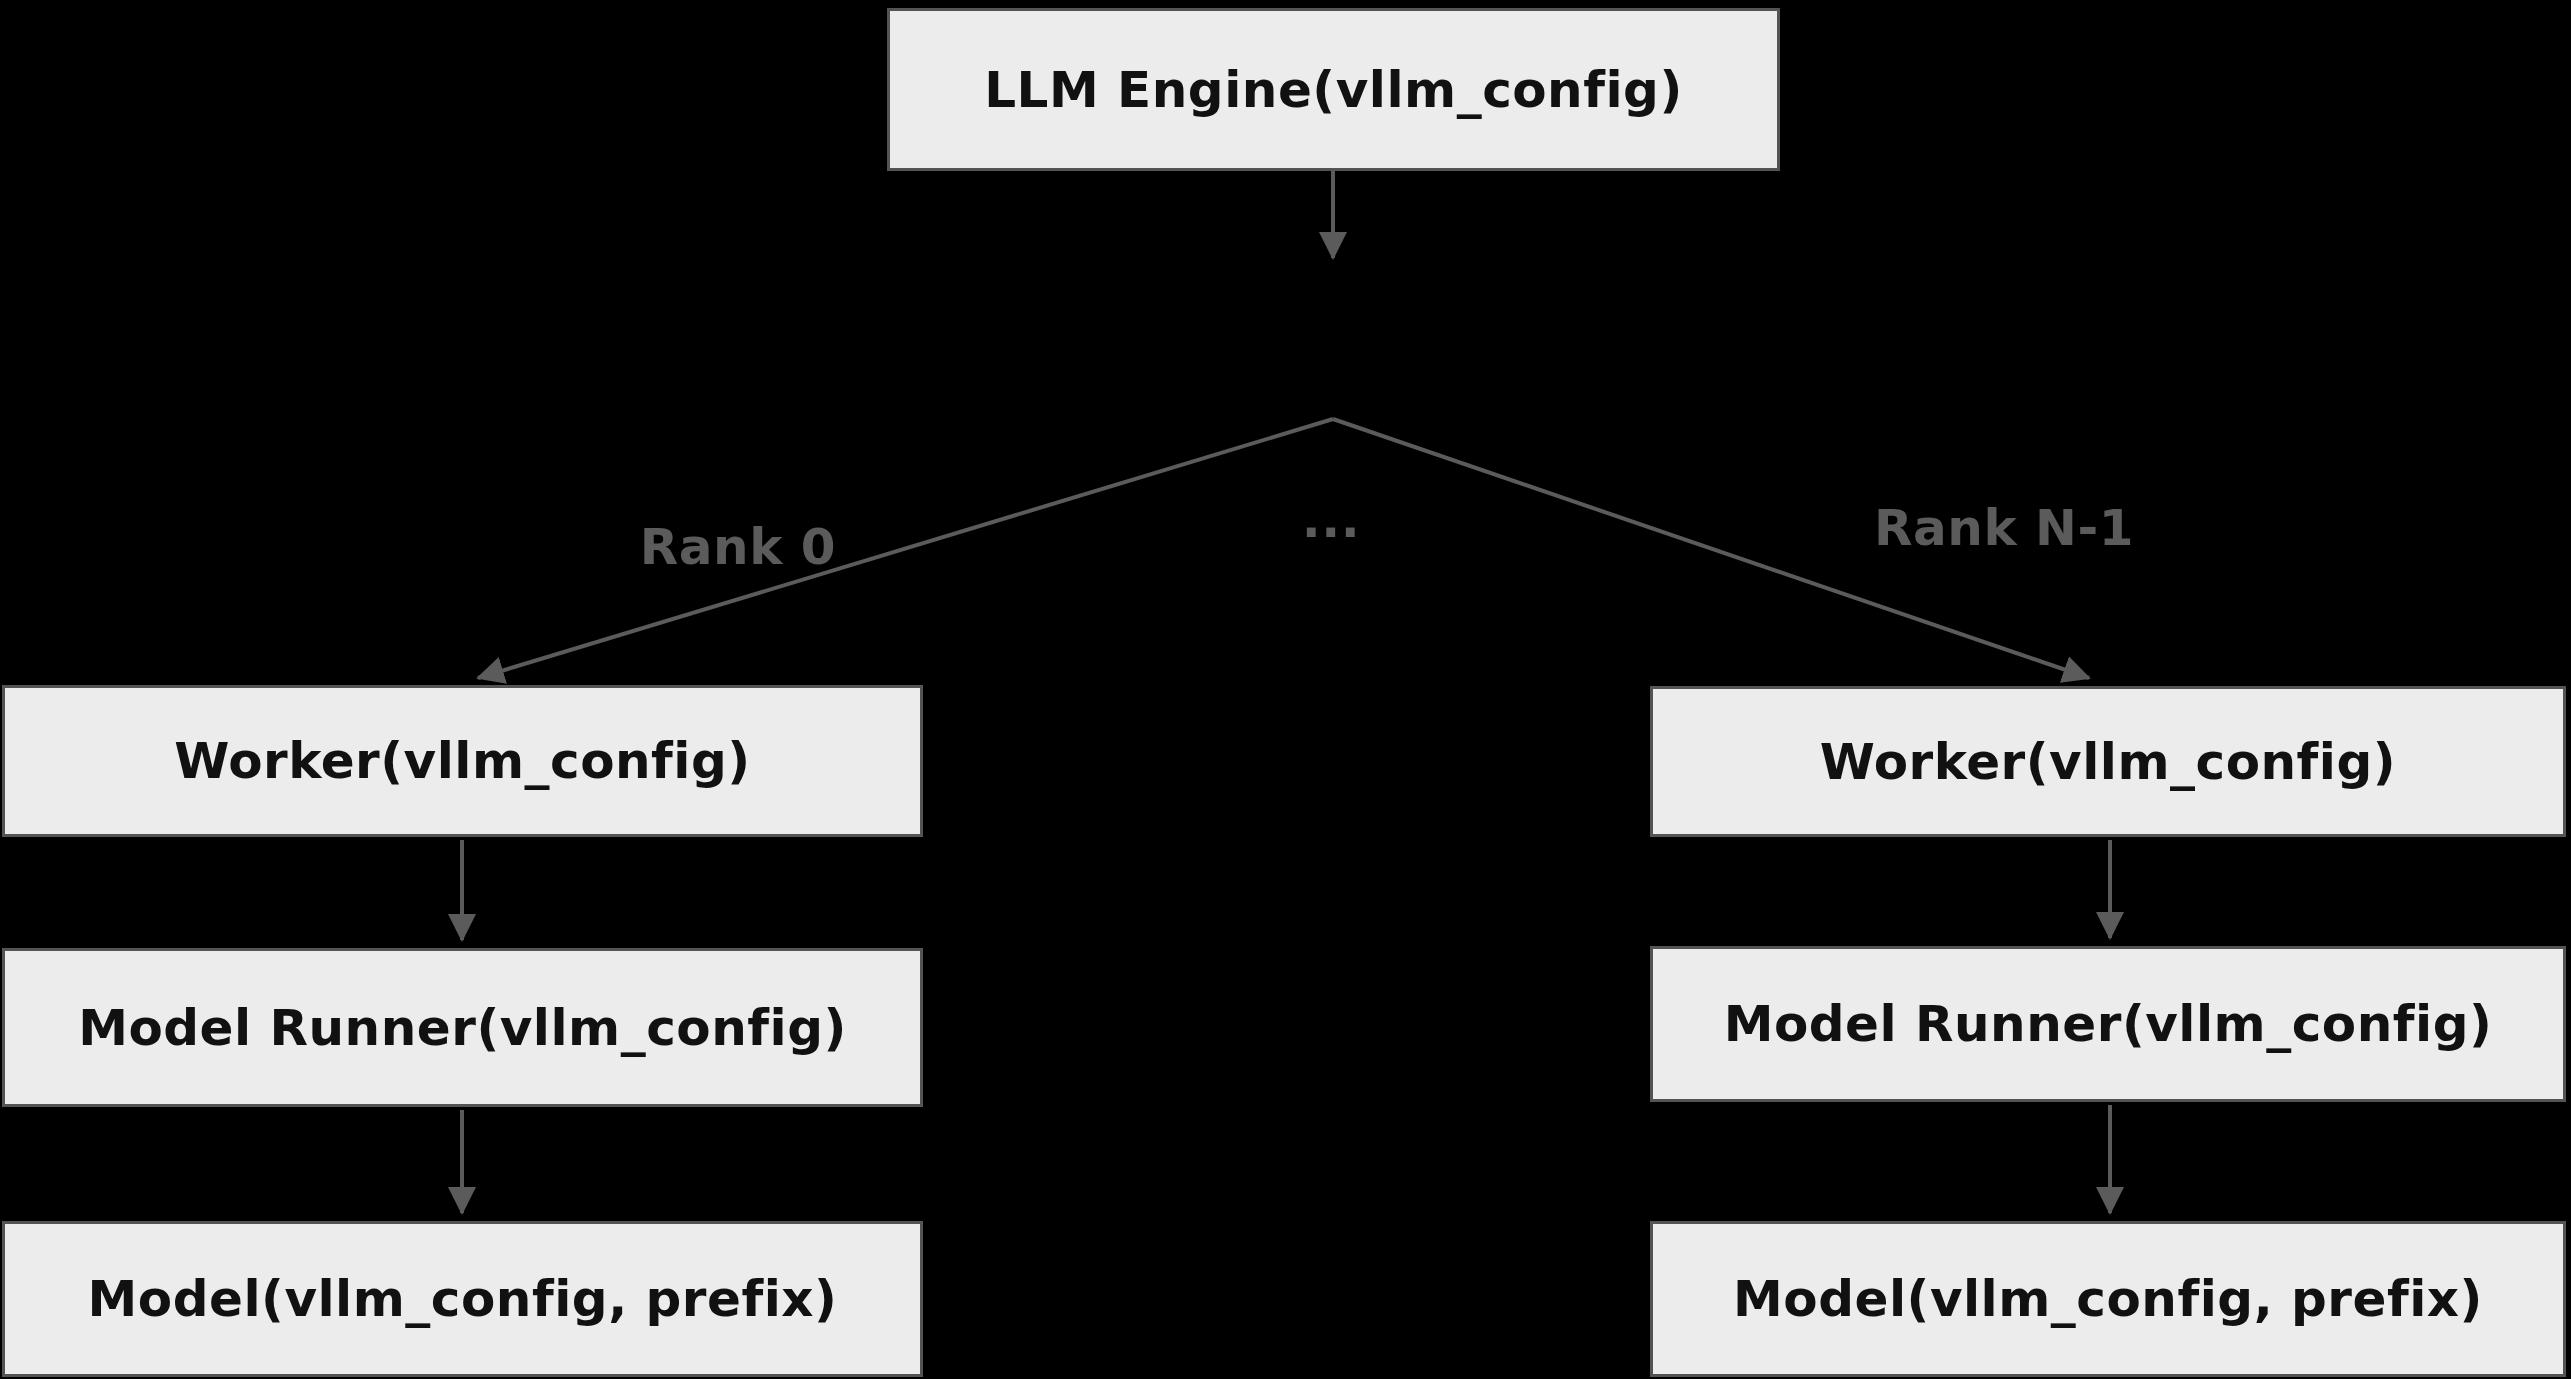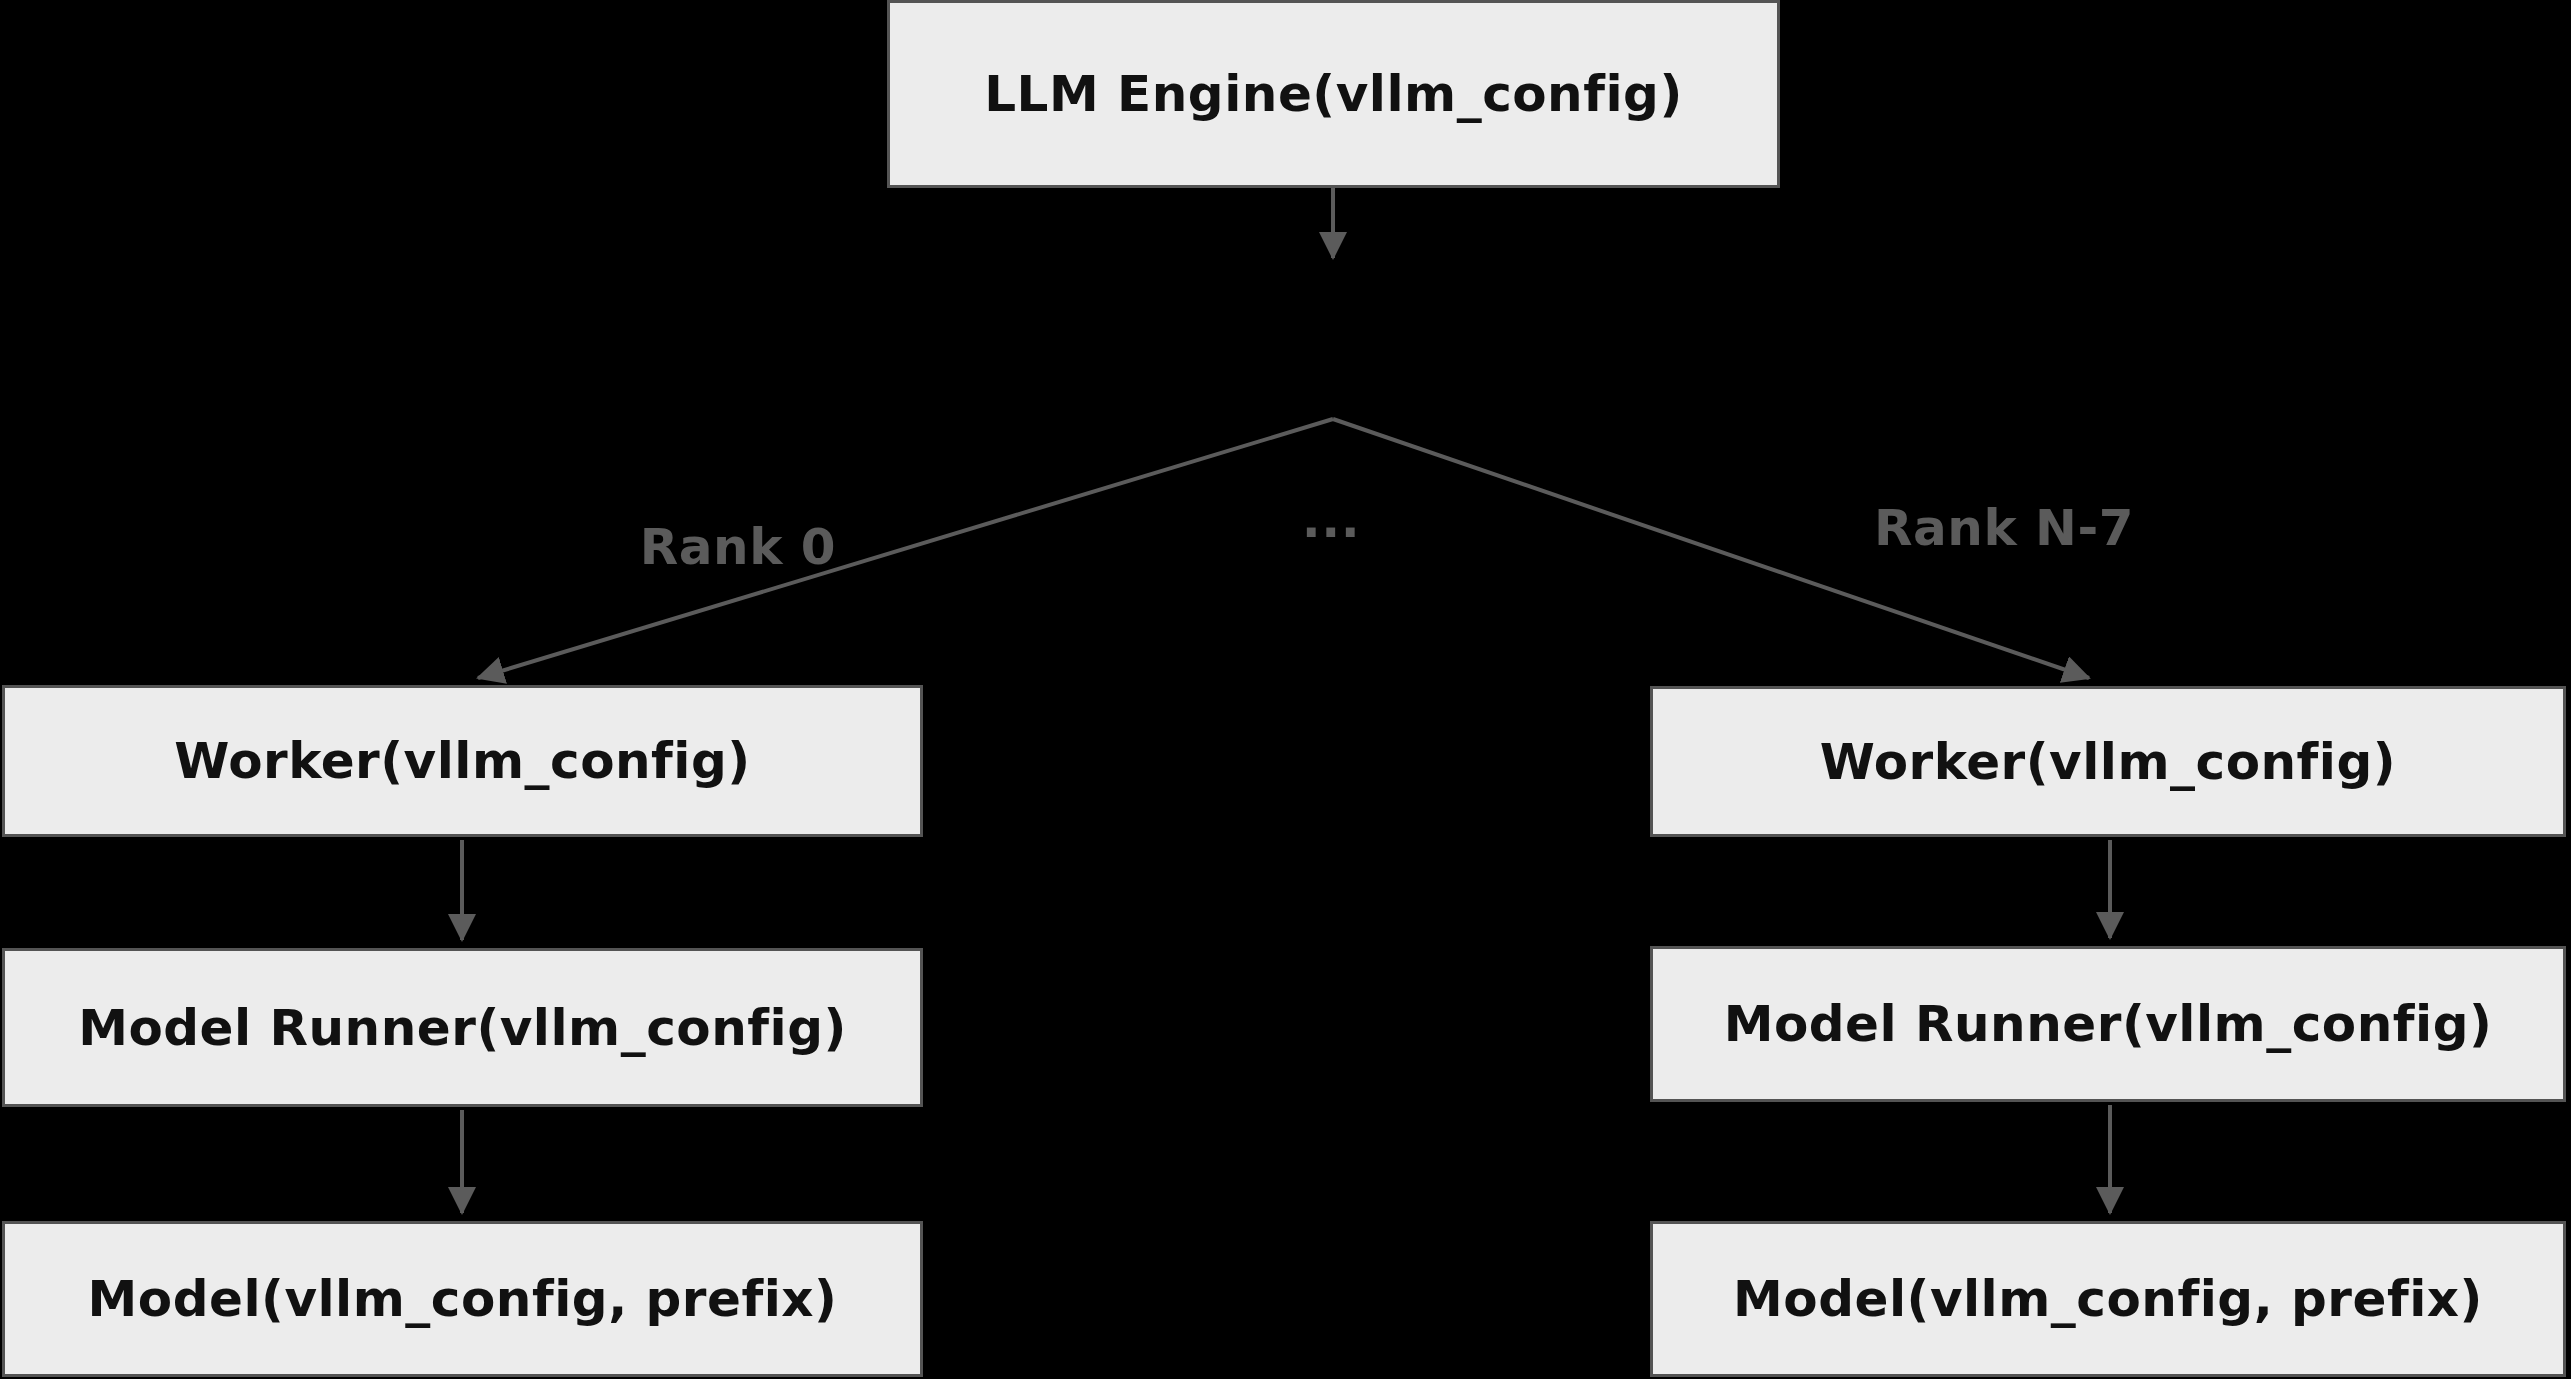--- a/index.html
+++ b/index.html
@@ -65,7 +65,7 @@
     <line x1="2110" y1="1105" x2="2110" y2="1213" stroke="#5b5b5b" stroke-width="4" marker-end="url(#arrowhead)"></line>
   </svg>
 
-  <div class="node" style="left:887px;  top:0;    width:893px; height:188px;">
+  <div class="node" style="left:887px;  top:8px;    width:893px; height:163px;">
     <span>LLM Engine(vllm_config)</span>
   </div>
 

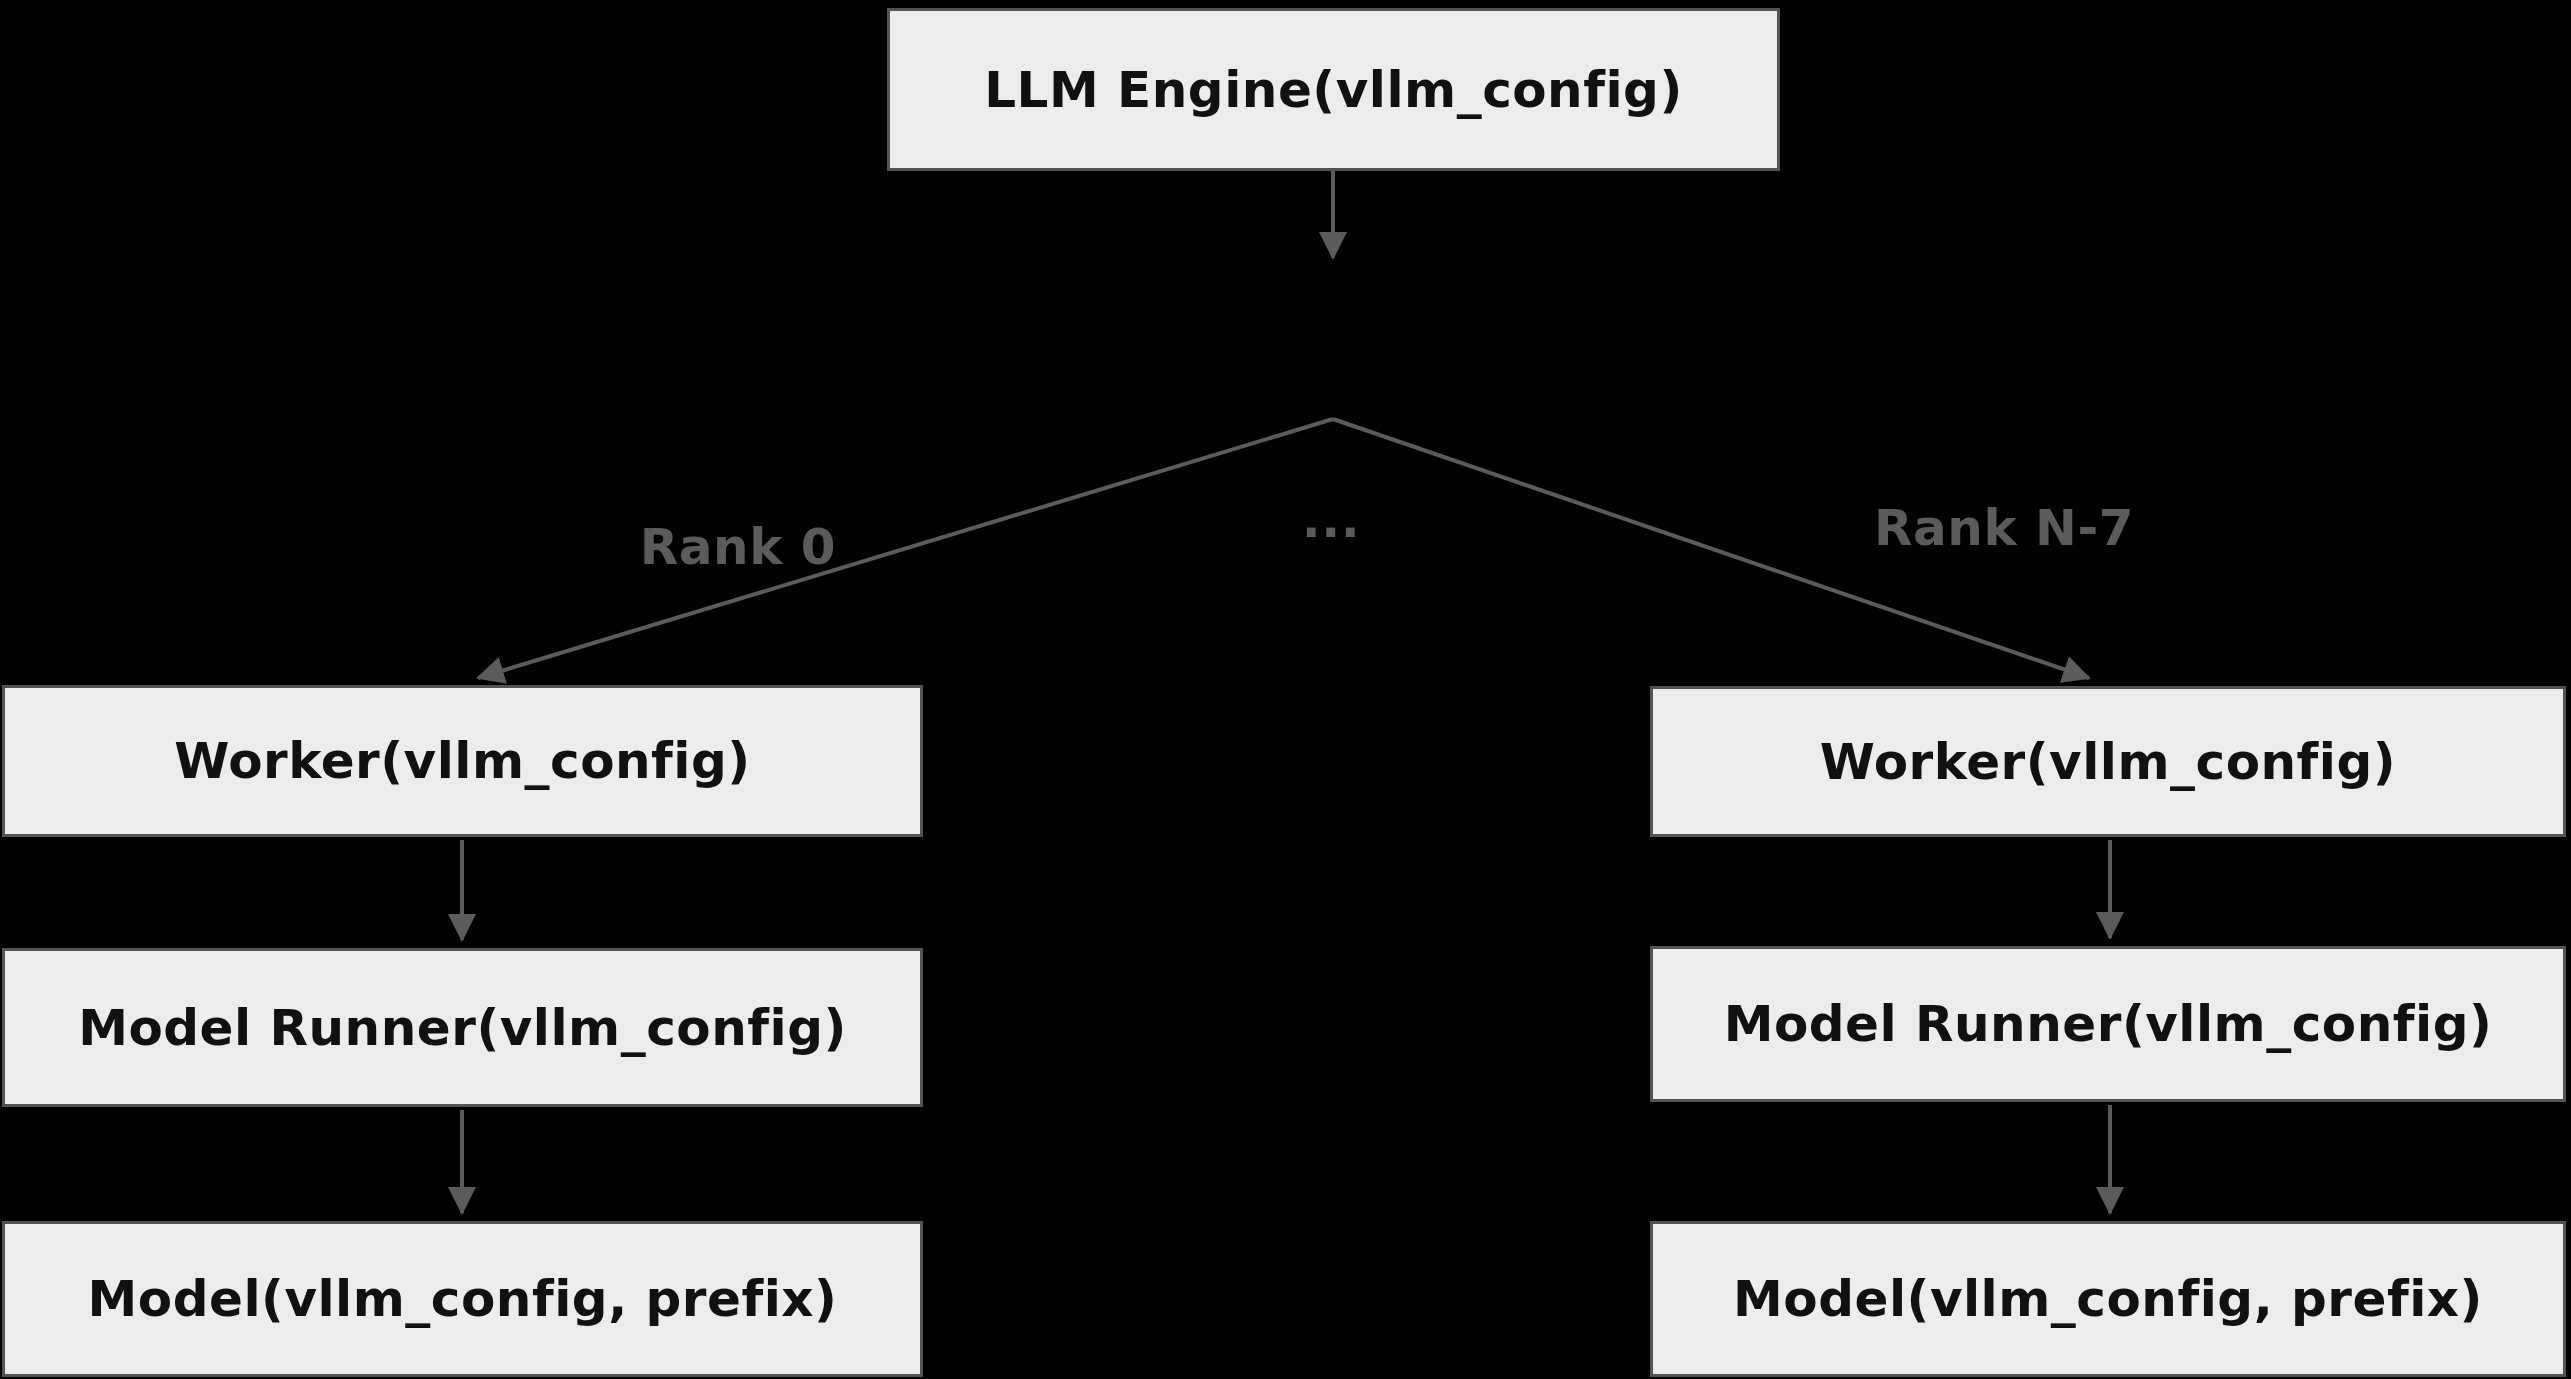--- a/index.html
+++ b/index.html
@@ -98,7 +98,7 @@
 
   <div class="edge-label" style="left:1331px; top:520px;">...</div>
 
-  <div class="edge-label" style="left:2004px; top:528px;">Rank N-7</div>
+  <div class="edge-label" style="left:2004px; top:528px;">Rank N-1</div>
 
 </div>
 

